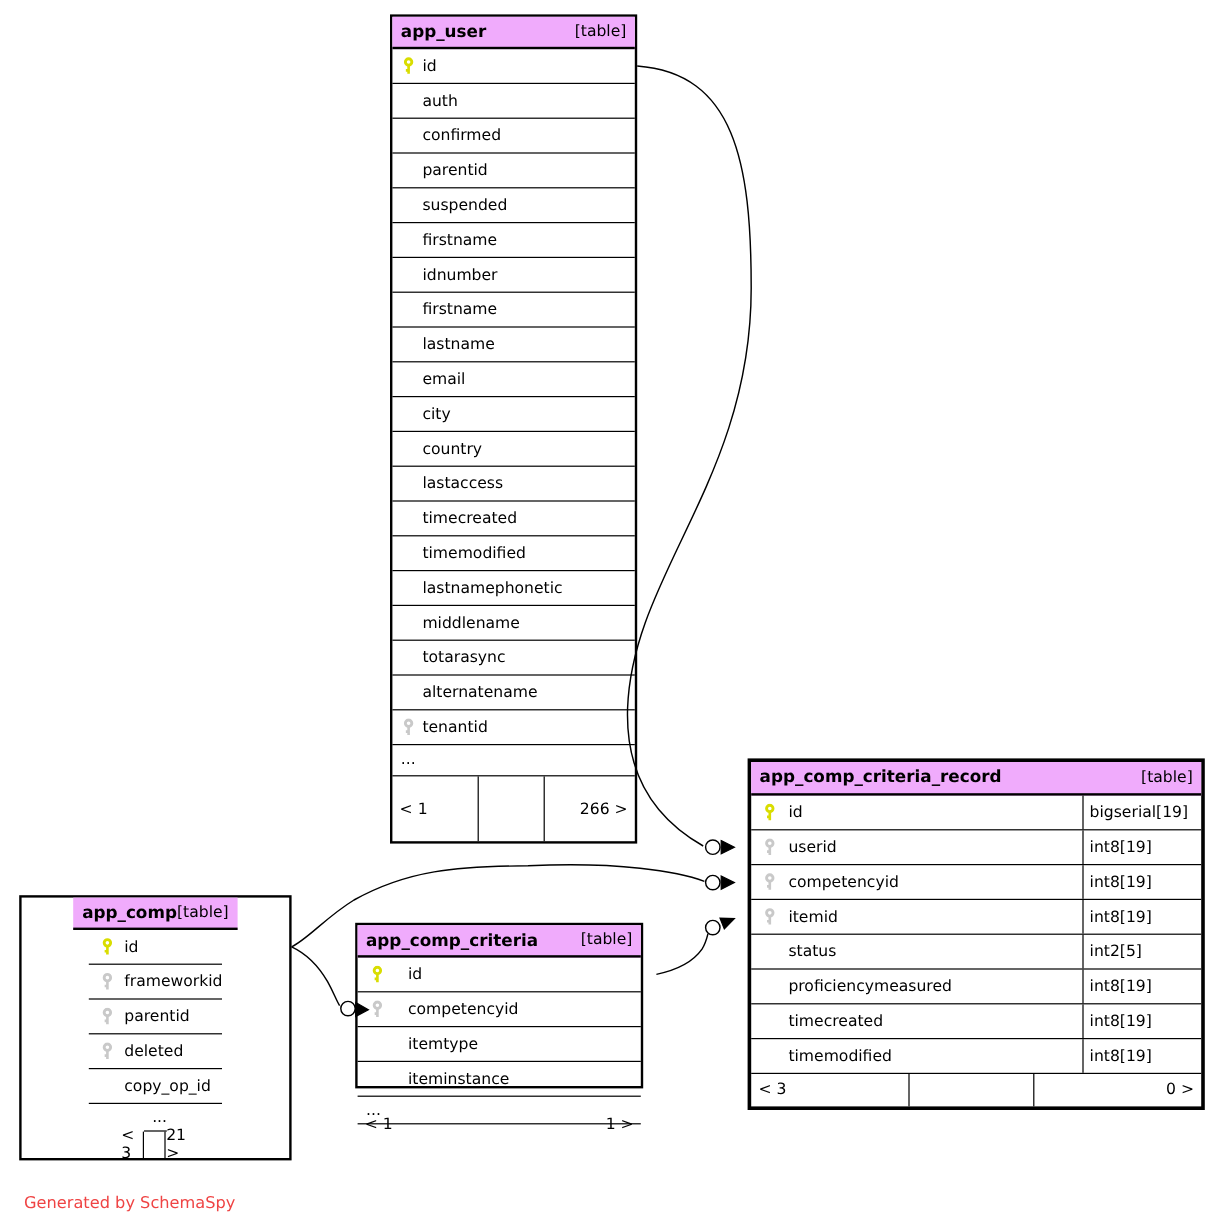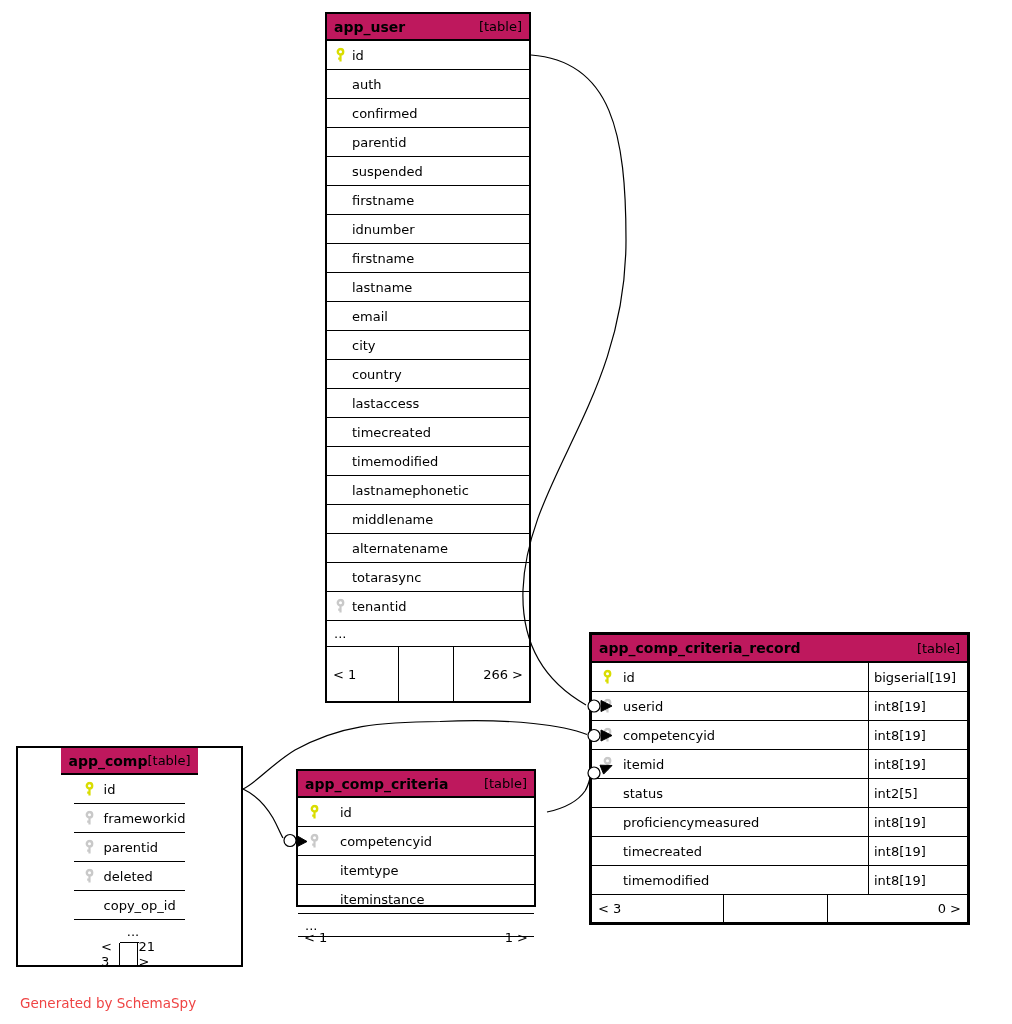--- a/index.html
+++ b/index.html
@@ -13,7 +13,7 @@
     box-sizing:border-box;display:flex;flex-direction:column;z-index:1;
   }
   .thead{
-    background:#be185d;border-bottom:2px solid #000;flex:none;
+    background:#f0abfc;border-bottom:2px solid #000;flex:none;
     display:flex;align-items:center;justify-content:space-between;
     padding:0 7px;box-sizing:border-box;
   }

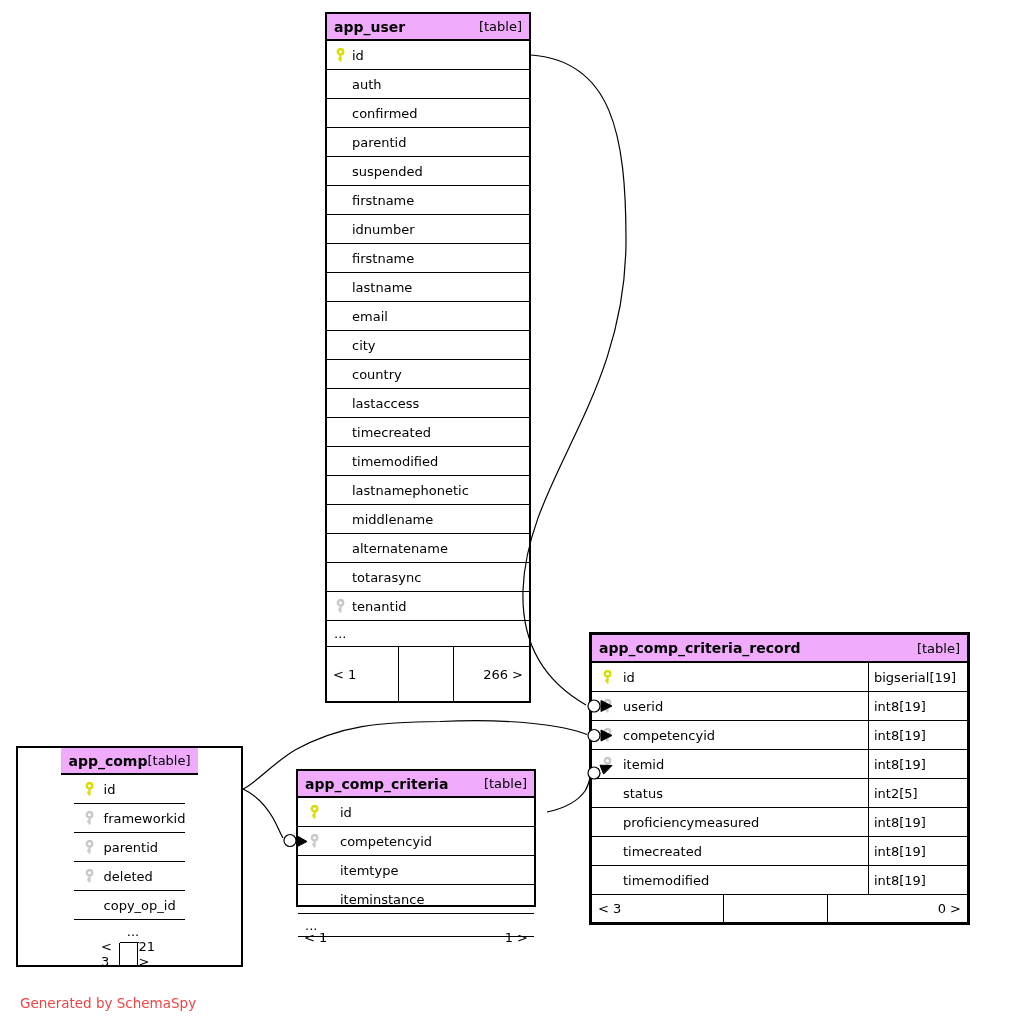--- a/index.html
+++ b/index.html
@@ -161,10 +161,10 @@
         <span class="col-name">middlename</span>
       </div>
       <div class="row">
+        <span class="col-name">totarasync</span>
+      </div>
+      <div class="row">
         <span class="col-name">alternatename</span>
-      </div>
-      <div class="row">
-        <span class="col-name">totarasync</span>
       </div>
       <div class="row">
         <span class="key fk">

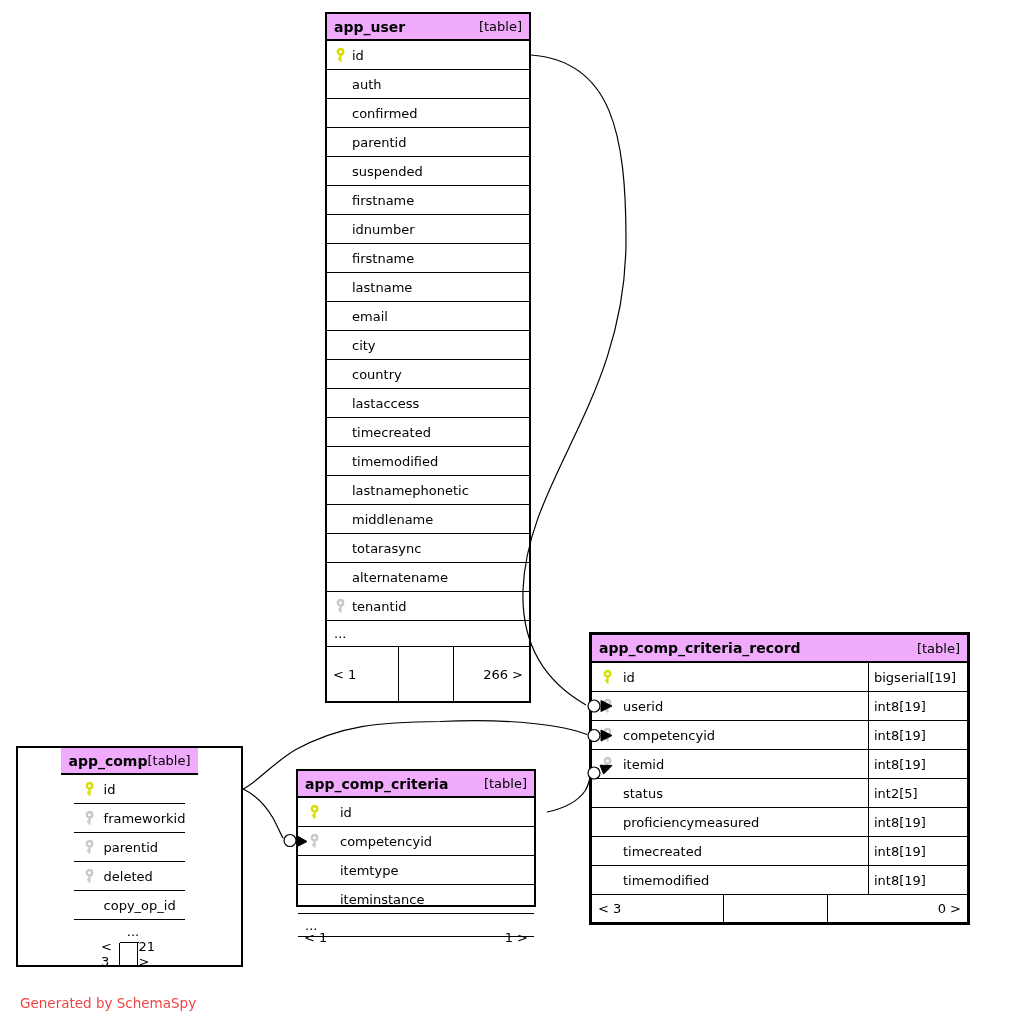--- a/index.html
+++ b/index.html
@@ -55,7 +55,7 @@
   .t2 .thead{height:27px;} .t2 .row{height:29px;} .t2 .dots{height:23px;}
   .t2 .key{left:10px;} .t2 .col-name{margin-left:42px;}
 
-  .t3{left:589px;top:632px;width:381px;height:293px;border-width:3px;}
+  .t3{left:623px;top:632px;width:381px;height:293px;border-width:3px;}
   .t3 .thead{height:28px;} .t3 .row{height:29px;}
   .t3 .key{left:9px;} .t3 .col-name{margin-left:31px;}
   .t3 .col-type{width:99px;}

